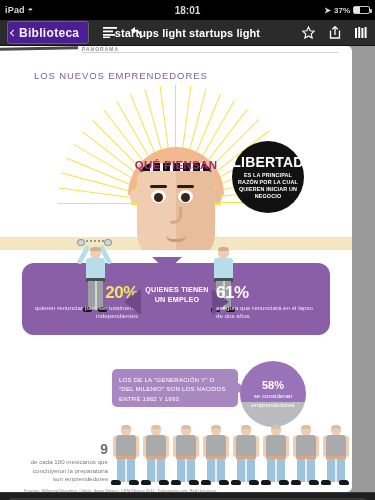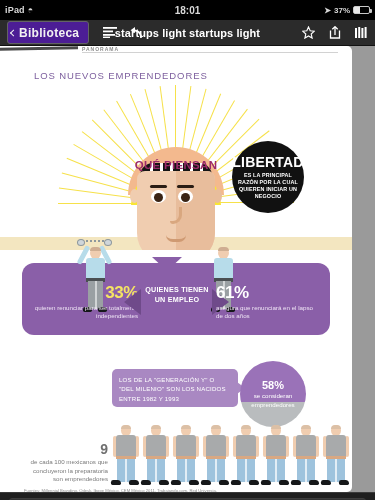--- a/index.html
+++ b/index.html
@@ -482,7 +482,7 @@
       </div>
 
       <div class="stat72">
-        <div class="big">33%</div>
+        <div class="big">20%</div>
         <div class="sub">quieren renunciar para ser totalmente independientes</div>
       </div>
 

